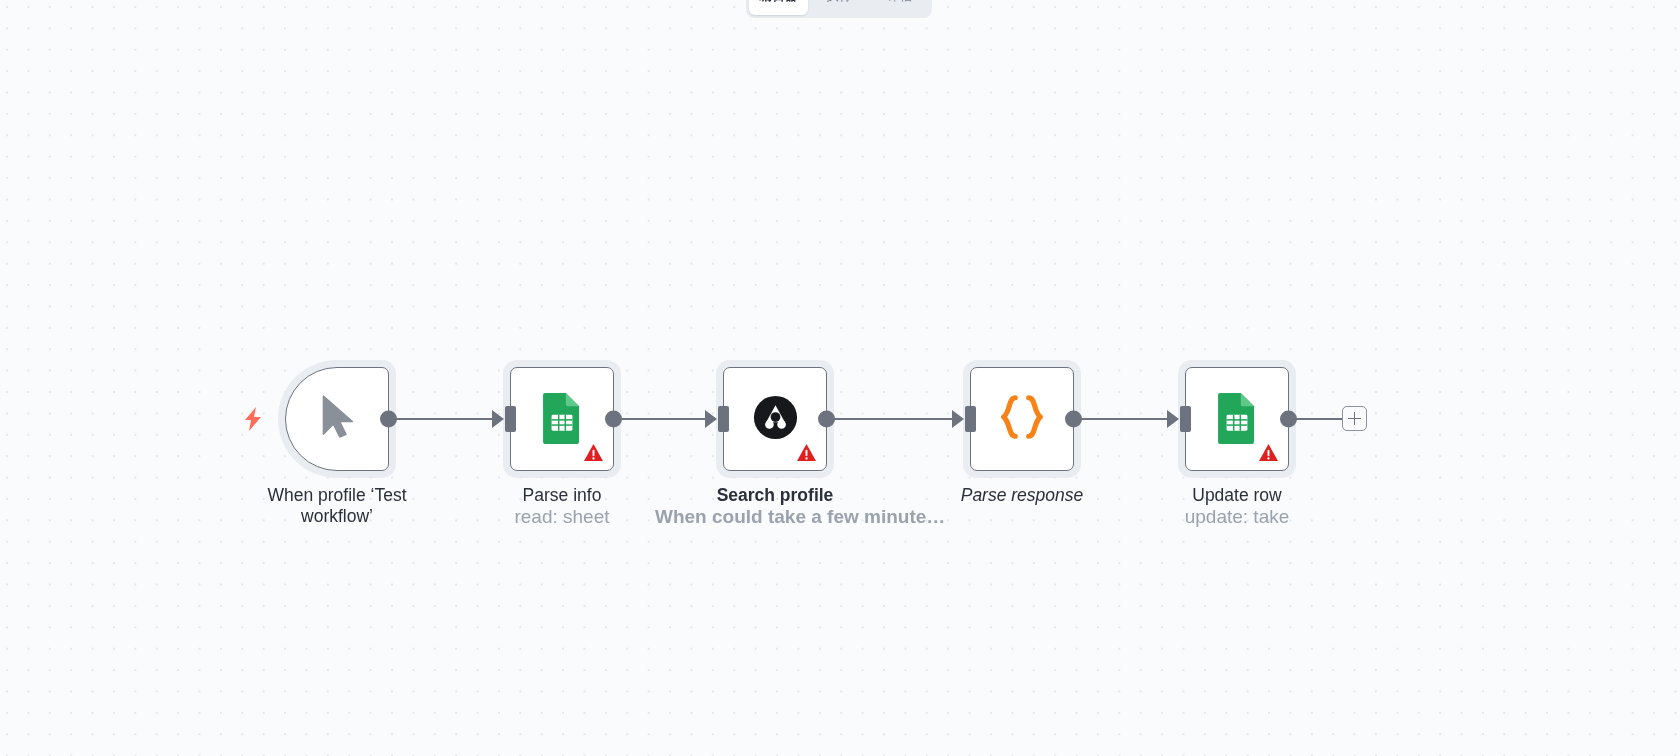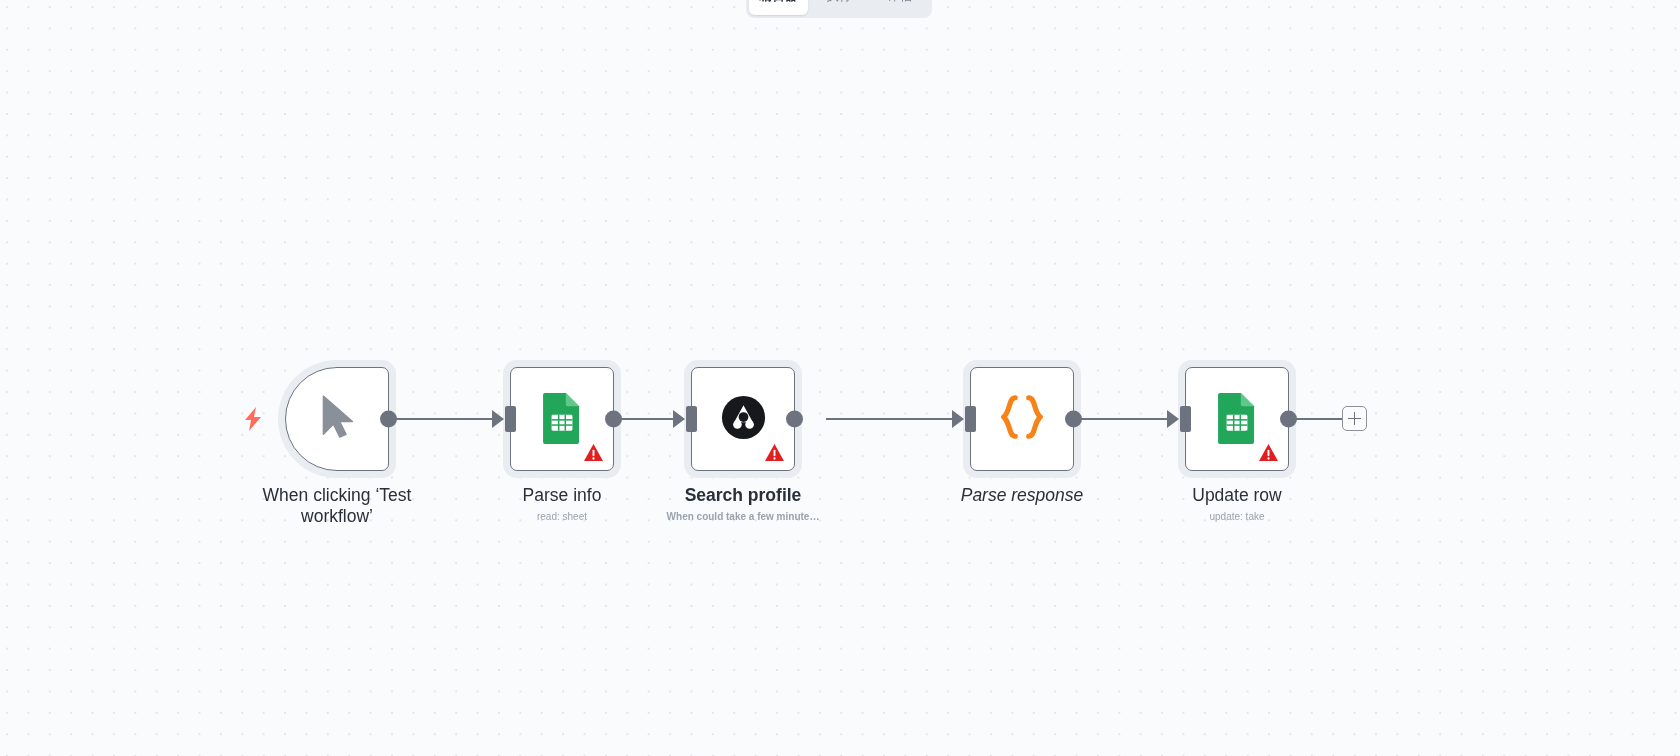--- a/index.html
+++ b/index.html
@@ -222,7 +222,7 @@
       <span class="out-dot"></span>
     </div>
     <div class="caption">
-      <div class="title">When clicking ‘Test workflow’</div>
+      <div class="title">When profile ‘Test workflow’</div>
     </div>
   </div>
 

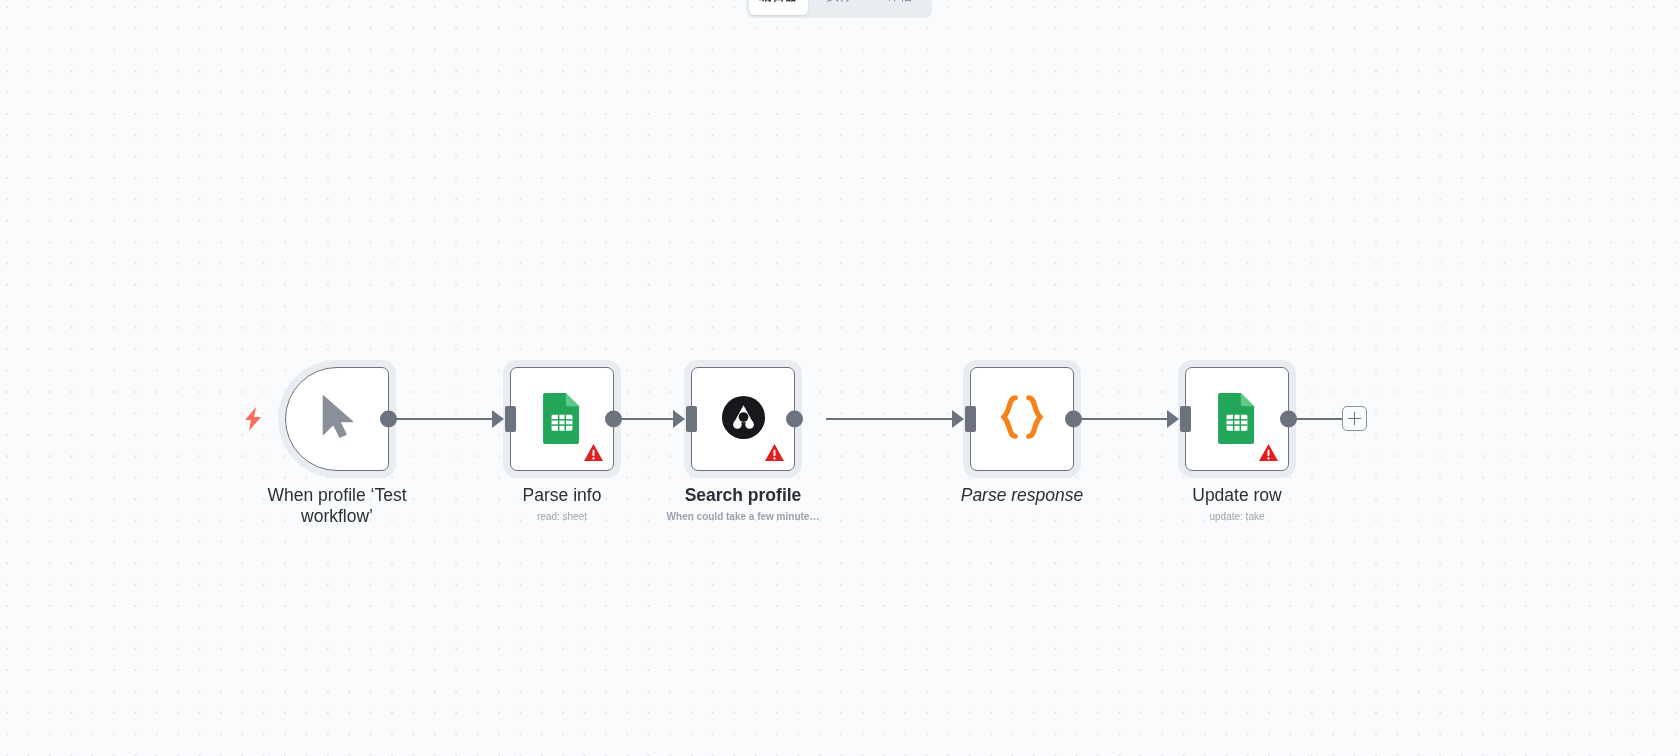--- a/index.html
+++ b/index.html
@@ -261,7 +261,7 @@
     </div>
   </div>
 
-  <div class="node" style="left:691px; top:367px;font-weight:bold;">
+  <div class="node" style="left:723px; top:367px;font-weight:bold;">
     <div class="shell">
       <span class="in-arrow"></span>
       <span class="in-stub"></span>

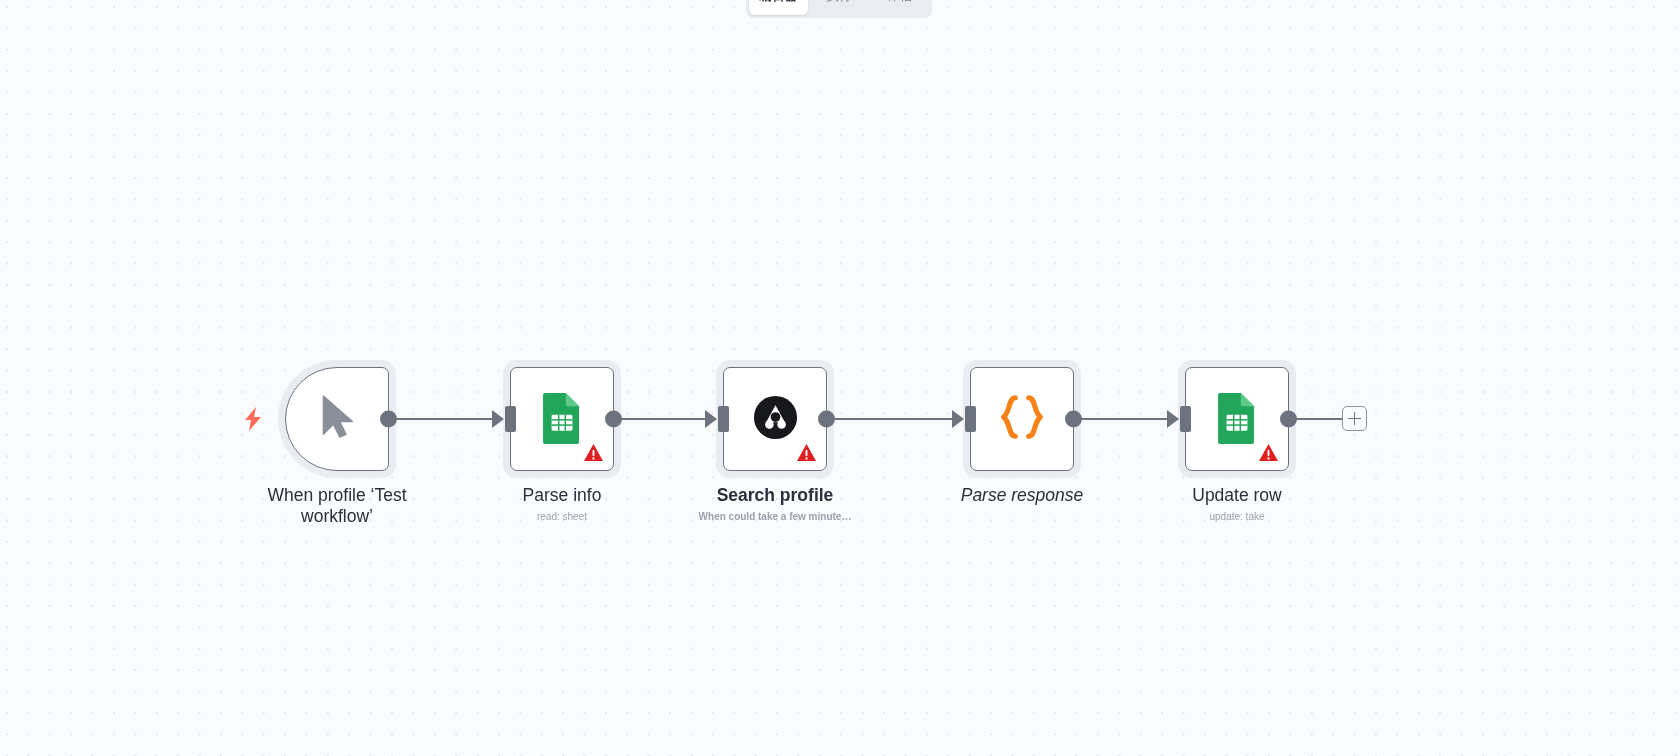--- a/index.html
+++ b/index.html
@@ -105,7 +105,7 @@
   .node.trigger .title { white-space: normal; width: 175px; margin: 0 auto; }
   .node .subtitle {
     margin-top: 3px;
-    font-size: 10px;
+    font-size: 19px;
     line-height: 16px;
     color: #9aa2ae;
     white-space: nowrap;

